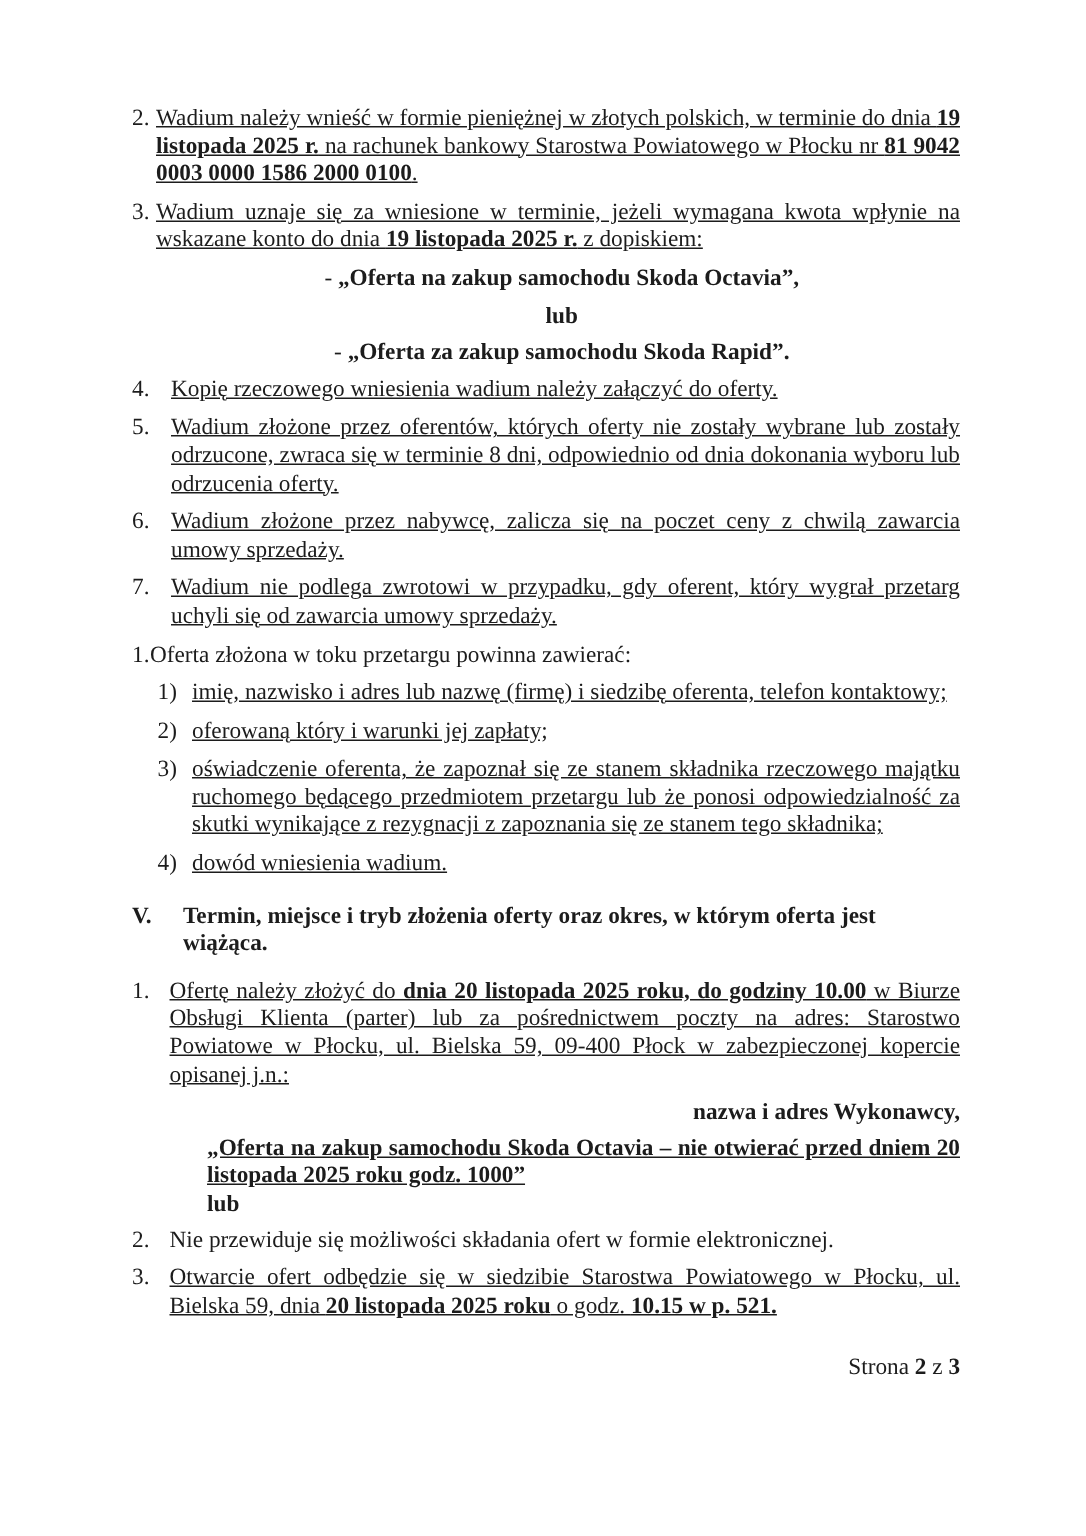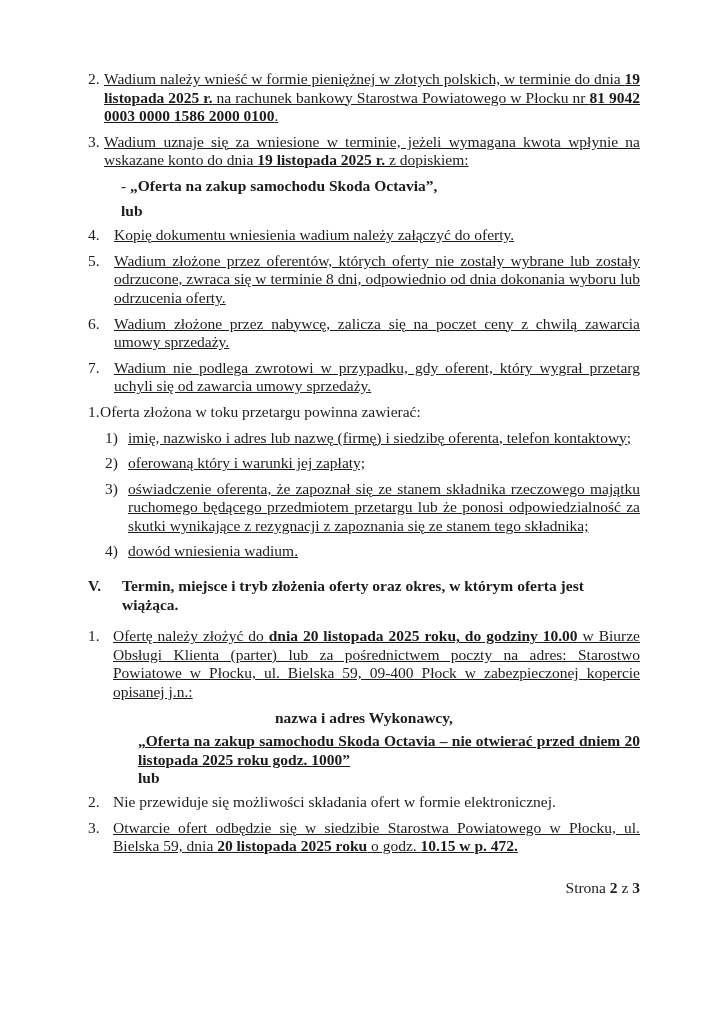--- a/index.html
+++ b/index.html
@@ -29,7 +29,7 @@
   .sub   { position: relative; margin-left: 17px; padding-left: 23px; margin-bottom: 7px; }
   .sub .num { position: absolute; left: 0; top: 0; }
   .just { text-align: justify; text-decoration: underline; }
-  .dashline { margin-left: 33px; margin-bottom: 6px; font-weight: bold; }
+  .dashline { margin-left: 21px; margin-bottom: 6px; font-weight: bold; text-align: center; }
   .dashline .dash { font-weight: normal; }
   .heading { position: relative; padding-left: 34px; font-weight: bold; margin: 16px 0 13px 0; }
   .heading .num { position: absolute; left: 0; top: 0; }

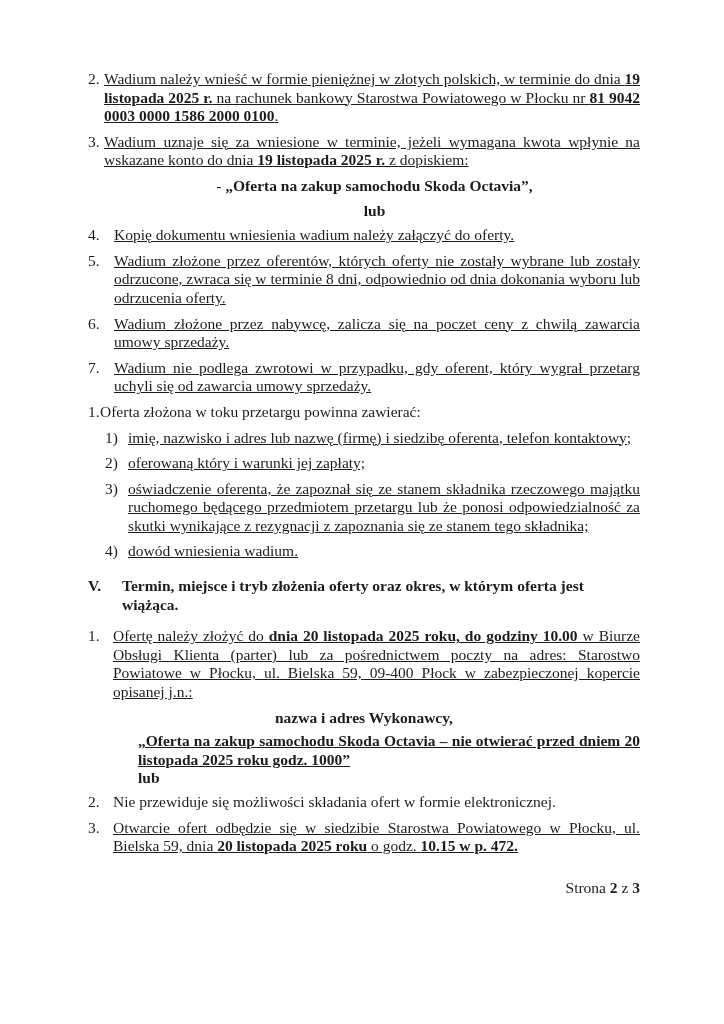--- a/index.html
+++ b/index.html
@@ -62,6 +62,9 @@
       <b>lub</b>
     </div>
 
+    <div class="dashline">
+      <span class="dash">- </span><b>„Oferta za zakup samochodu Skoda Rapid”.</b>
+    </div>
 
     <div class="li ind26">
       <span class="num">4.</span>

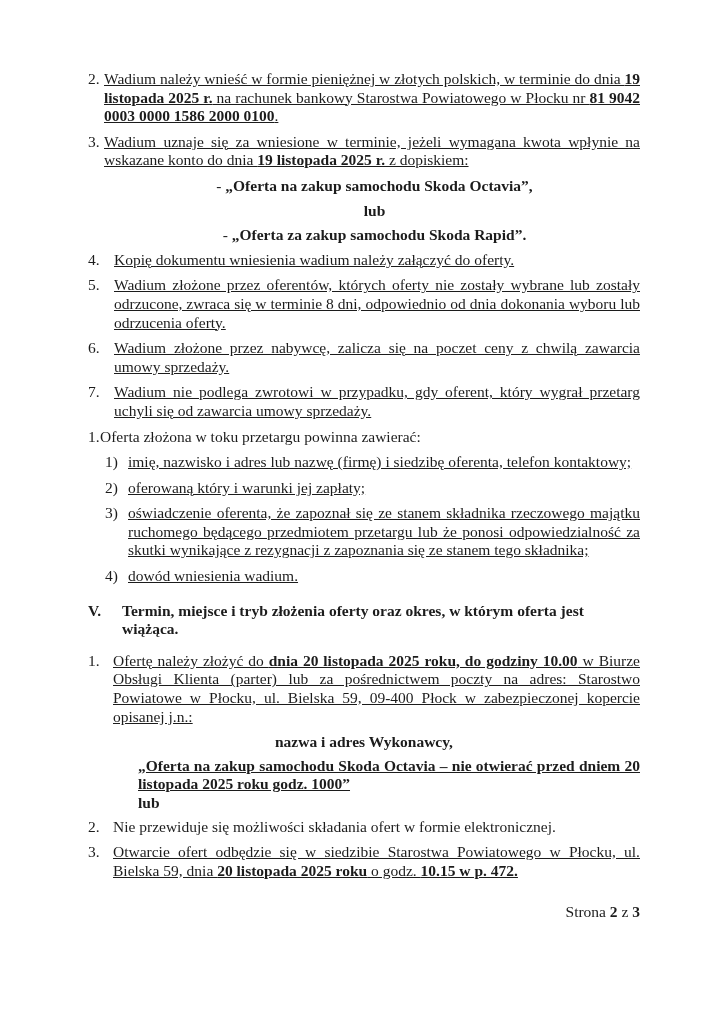--- a/index.html
+++ b/index.html
@@ -68,7 +68,7 @@
 
     <div class="li ind26">
       <span class="num">4.</span>
-      <div class="just">Kopię dokumentu wniesienia wadium należy załączyć do oferty.</div>
+      <div class="just">Kopię rzeczowego wniesienia wadium należy załączyć do oferty.</div>
     </div>
 
     <div class="li ind26">

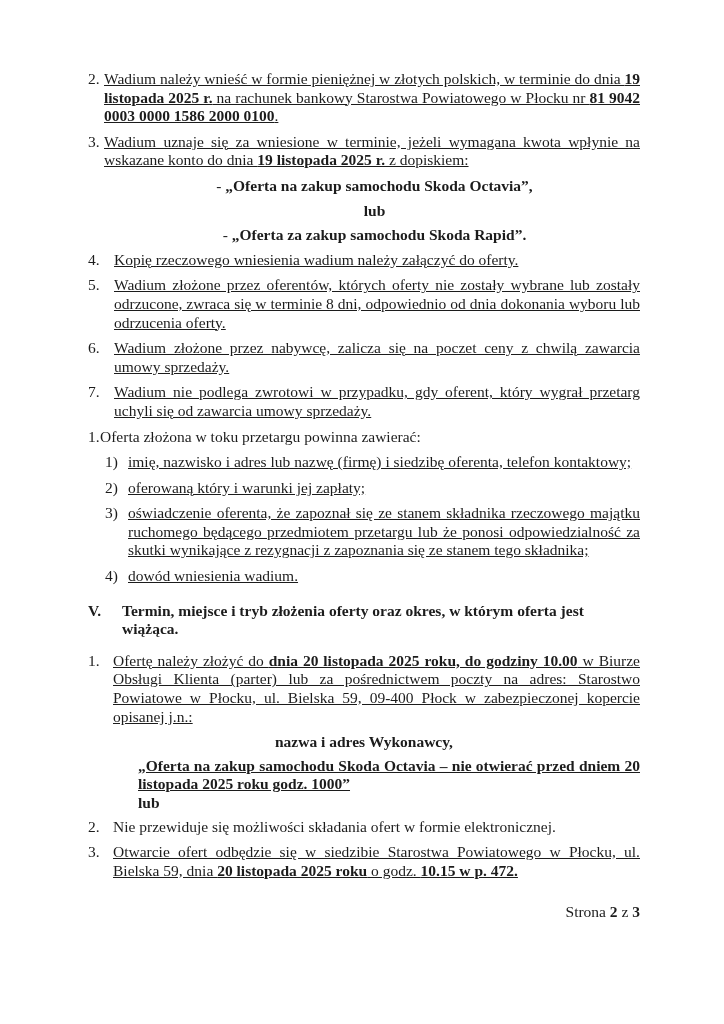--- a/index.html
+++ b/index.html
@@ -33,7 +33,7 @@
   .dashline .dash { font-weight: normal; }
   .heading { position: relative; padding-left: 34px; font-weight: bold; margin: 16px 0 13px 0; }
   .heading .num { position: absolute; left: 0; top: 0; }
-  .centered { text-align: center; font-weight: bold; }
+  .centered { text-align: right; font-weight: bold; }
   .quote { margin: 5px 0 5px 50px; font-weight: bold; }
   .footer { text-align: right; margin-top: 23px; }
   b { font-weight: bold; }

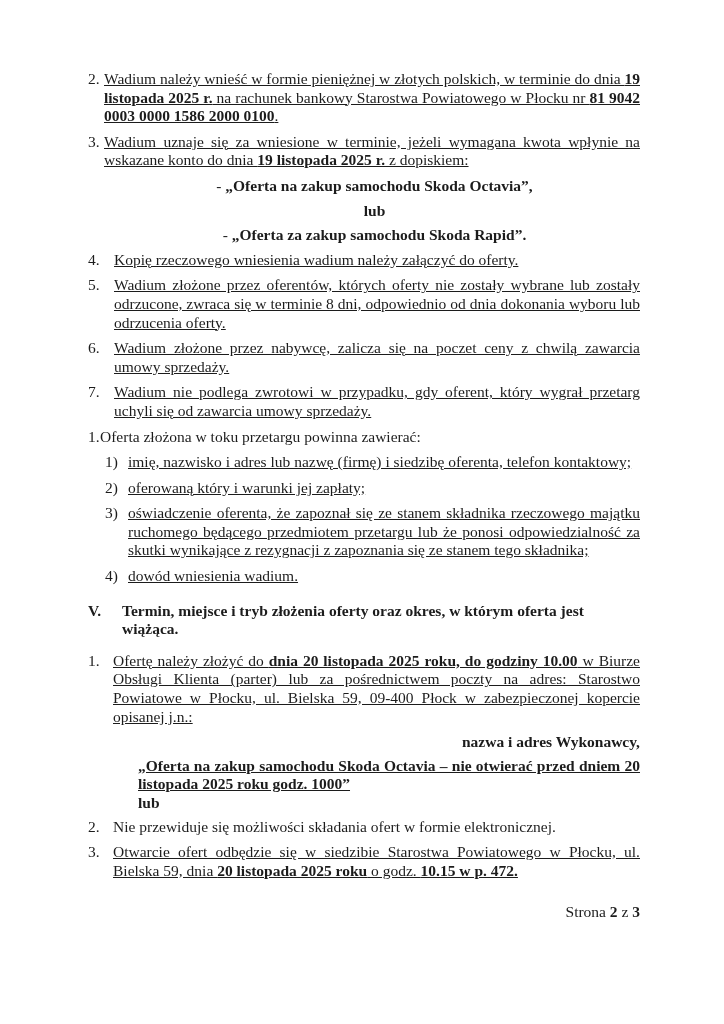--- a/index.html
+++ b/index.html
@@ -136,7 +136,7 @@
 
     <div class="li ind25">
       <span class="num">3.</span>
-      <div class="just">Otwarcie ofert odbędzie się w siedzibie Starostwa Powiatowego w Płocku, ul. Bielska 59, dnia <b>20 listopada 2025 roku</b>  o godz. <b>10.15 w p. 472.</b></div>
+      <div class="just">Otwarcie ofert odbędzie się w siedzibie Starostwa Powiatowego w Płocku, ul. Bielska 59, dnia <b>20 listopada 2025 roku</b>  o godz. <b>10.15 w p. 521.</b></div>
     </div>
 
     <div class="footer">Strona <b>2</b> z <b>3</b></div>

